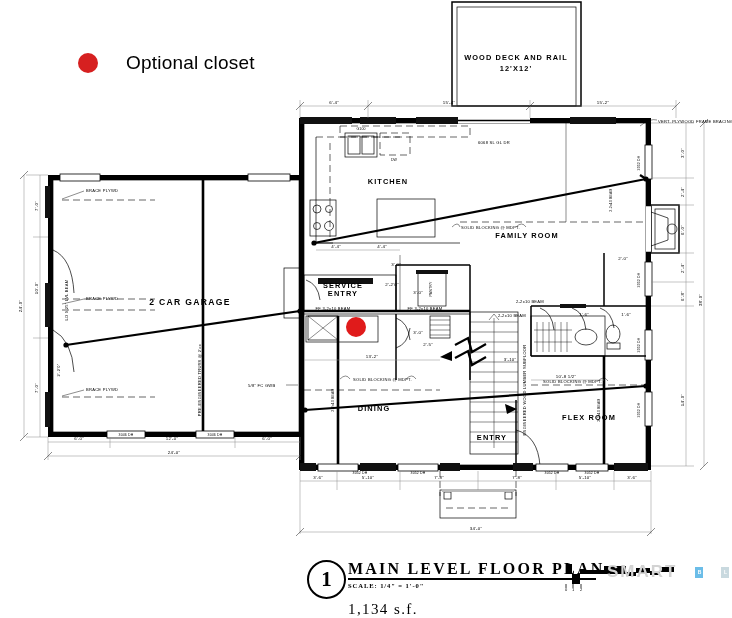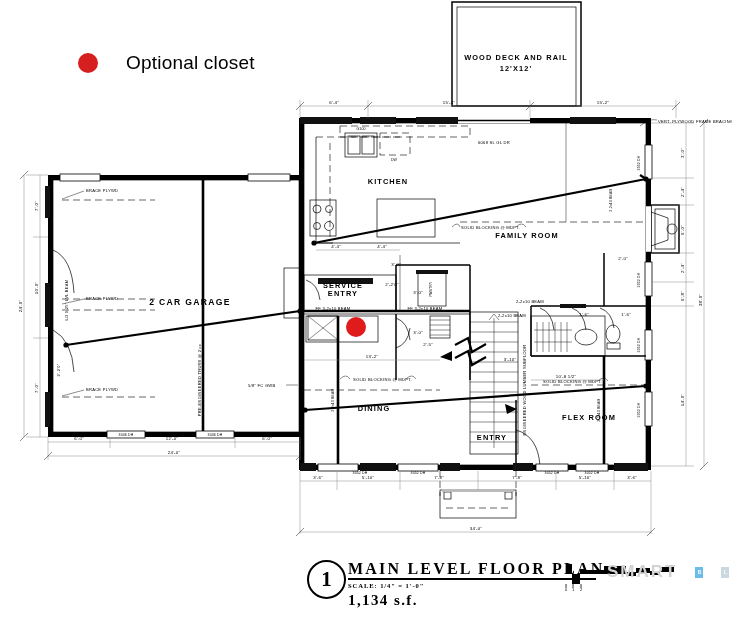--- a/index.html
+++ b/index.html
@@ -43,8 +43,8 @@
   #tmain .uline{width:248px;height:2px;background:#000;margin-top:1px;}
   #tmain .scl{font-family:"Liberation Serif",serif;font-weight:bold;font-size:6.6px;
               letter-spacing:.9px;margin-top:2px;}
-  #tmain .sf{font-family:"Liberation Serif",serif;font-weight:bold;font-size:15px;
-             letter-spacing:1.4px;margin-top:3px;}
+  #tmain .sf{font-family:"Liberation Serif",serif;font-weight:normal;font-size:15px;
+             letter-spacing:1.4px;margin-top:12px;}
   #sbar{position:absolute;left:257px;top:4px;width:115px;height:30px;}
   #logo{position:absolute;left:300px;top:4px;display:flex;align-items:center;gap:18px;}
   #logo .word{font-size:17px;font-weight:bold;letter-spacing:2px;color:#d3d3d3;

